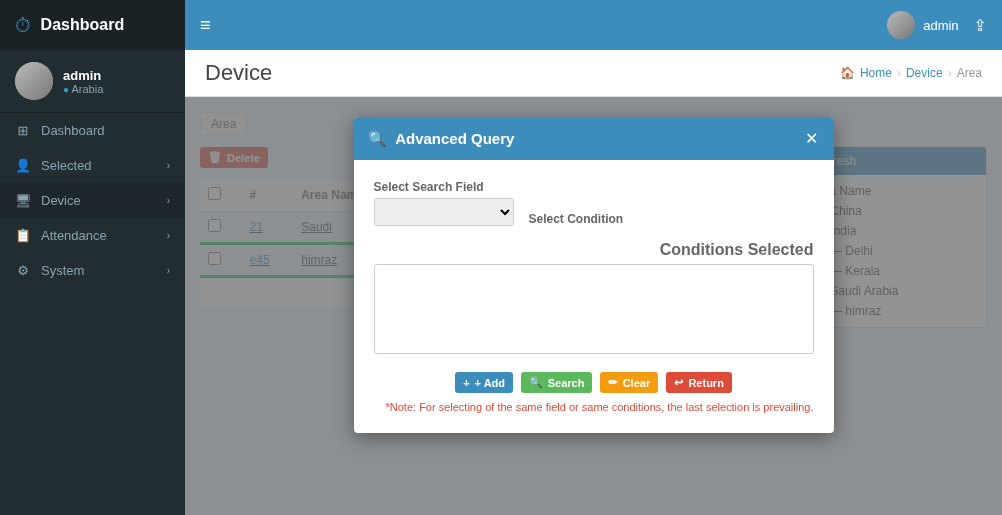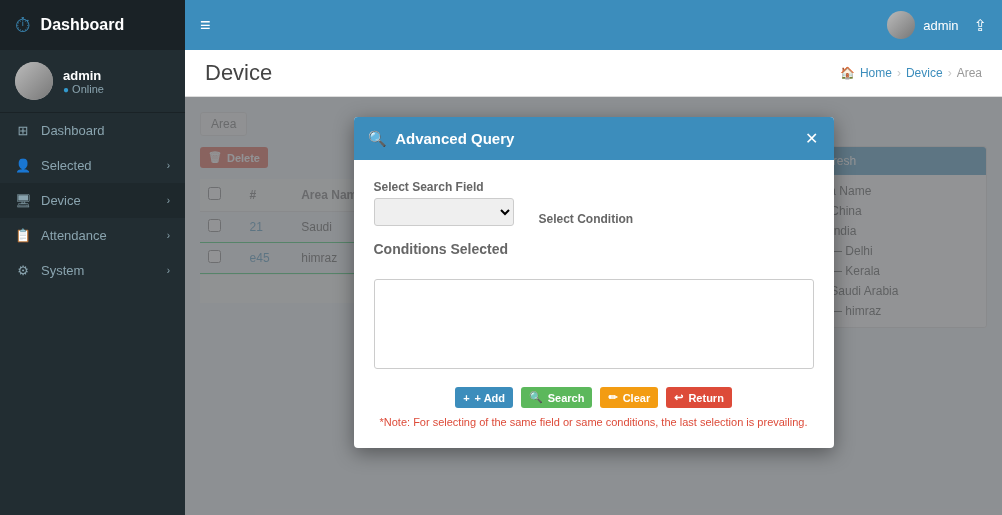--- a/index.html
+++ b/index.html
@@ -128,7 +128,7 @@
         <div class="sidebar-username">admin</div>
         <div class="sidebar-status">
           <span style="color:#39c;font-size:10px;">●</span>
-          <span>Online</span>
+          <span>Arabia</span>
         </div>
       </div>
     </div>

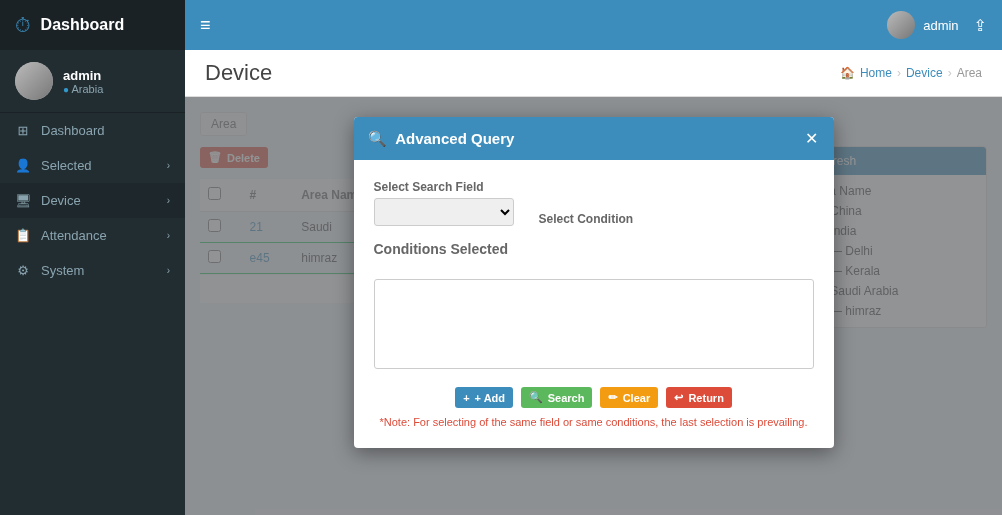--- a/index.html
+++ b/index.html
@@ -80,7 +80,7 @@
     .modal-title { color: #fff; font-size: 15px; font-weight: 600; display: flex; align-items: center; gap: 8px; }
     .modal-close { color: #fff; cursor: pointer; font-size: 16px; }
     .modal-body { padding: 20px; }
-    .form-row { display: flex; gap: 25px; margin-bottom: 15px; align-items: flex-end; }
+    .form-row { display: flex; gap: 15px; margin-bottom: 15px; align-items: flex-end; }
     .form-group { display: flex; flex-direction: column; gap: 4px; }
     .form-group label { font-size: 12px; color: #666; font-weight: 600; }
     .form-group select, .form-group input[type="text"] { border: 1px solid #ccc; border-radius: 3px; padding: 5px 8px; font-size: 12px; outline: none; }

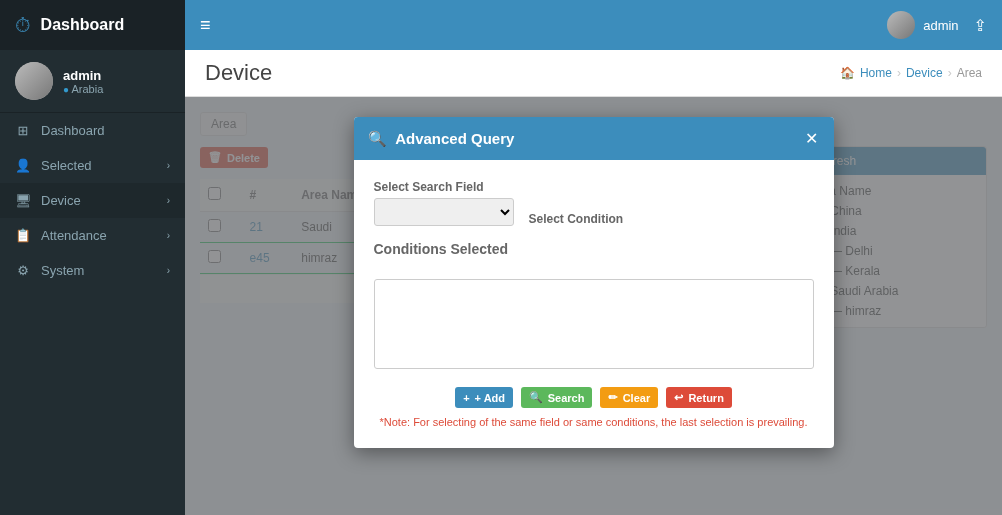--- a/index.html
+++ b/index.html
@@ -56,7 +56,7 @@
     
     .table { width: 100%; border-collapse: collapse; font-size: 12px; }
     .table th { background: #f9f9f9; padding: 8px; text-align: left; border-bottom: 1px solid #ddd; color: #666; font-weight: 600; }
-    .table td { padding: 7px 8px; border-bottom: 1px solid #22c55e; color: #444; }
+    .table td { padding: 7px 8px; border-bottom: 3px solid #22c55e; color: #444; text-decoration: underline; }
 
     
     .bg-content { display: flex; gap: 10px; }

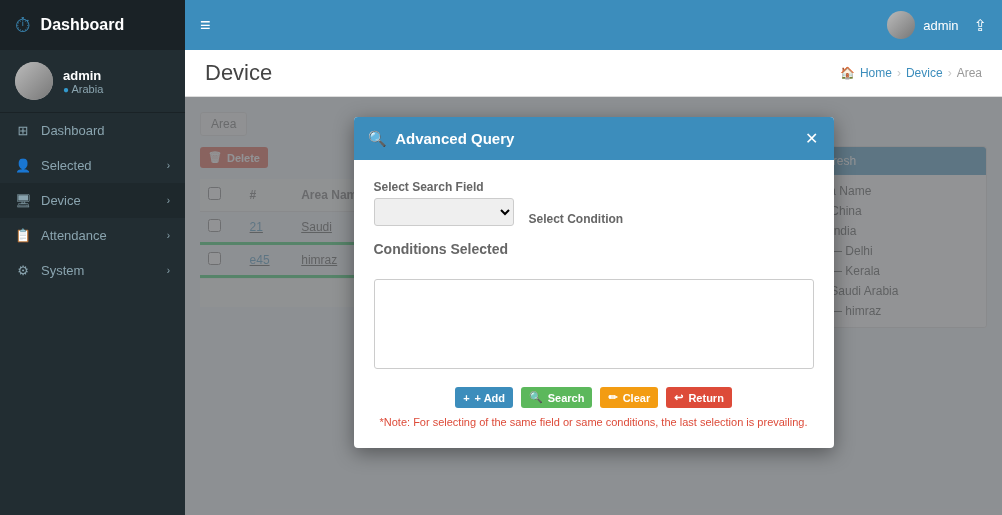--- a/index.html
+++ b/index.html
@@ -87,7 +87,7 @@
     .form-group select { width: 140px; }
     .form-group input[type="text"] { width: 150px; }
     .select-field { width: 140px; }
-    .conditions-label { font-size: 14px; color: #666; font-weight: 600; margin-bottom: 22px; }
+    .conditions-label { font-size: 16px; color: #666; font-weight: 600; margin-bottom: 5px; text-align: right; }
     .conditions-textarea { width: 100%; height: 90px; border: 1px solid #ccc; border-radius: 3px; padding: 6px; font-size: 12px; resize: none; outline: none; }
     .modal-actions { display: flex; gap: 8px; justify-content: center; margin-top: 15px; margin-bottom: 8px; }
     .note-text { font-size: 11px; color: #dd4b39; text-align: center; margin-top: 5px; }

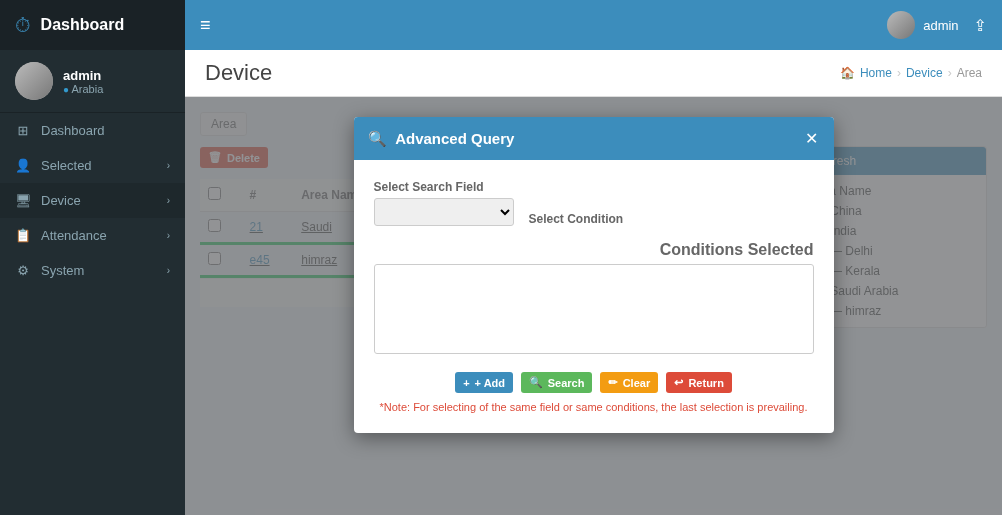--- a/index.html
+++ b/index.html
@@ -90,7 +90,7 @@
     .conditions-label { font-size: 16px; color: #666; font-weight: 600; margin-bottom: 5px; text-align: right; }
     .conditions-textarea { width: 100%; height: 90px; border: 1px solid #ccc; border-radius: 3px; padding: 6px; font-size: 12px; resize: none; outline: none; }
     .modal-actions { display: flex; gap: 8px; justify-content: center; margin-top: 15px; margin-bottom: 8px; }
-    .note-text { font-size: 11px; color: #dd4b39; text-align: center; margin-top: 5px; }
+    .note-text { font-size: 11px; color: #dd4b39; text-align: right; margin-top: 5px; }
 
     
     .page-footer { text-align: center; padding: 8px; font-size: 11px; color: #999; background: #f9f9f9; border-top: 1px solid #eee; }

